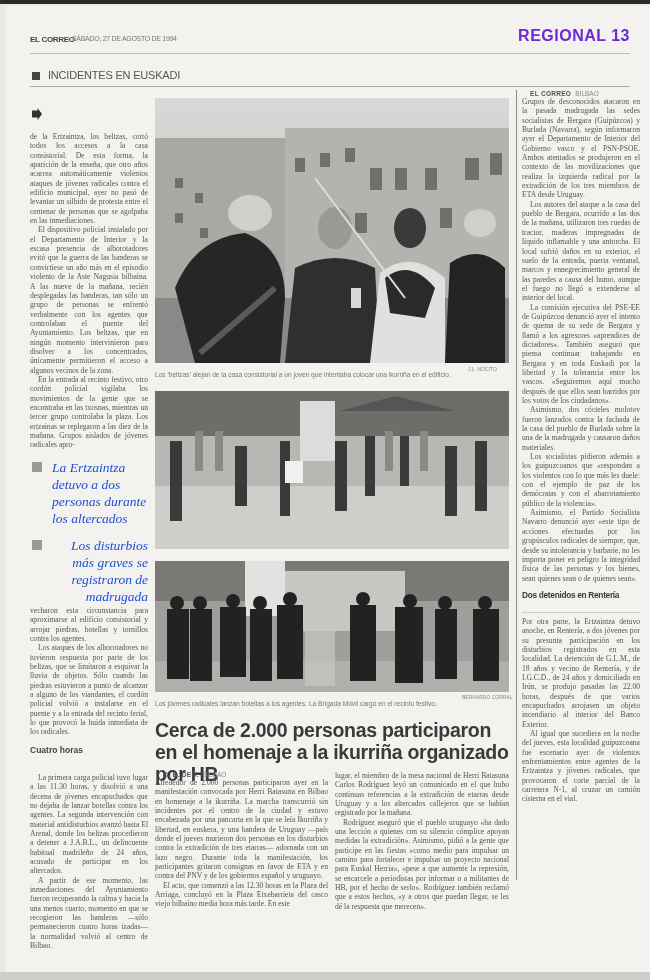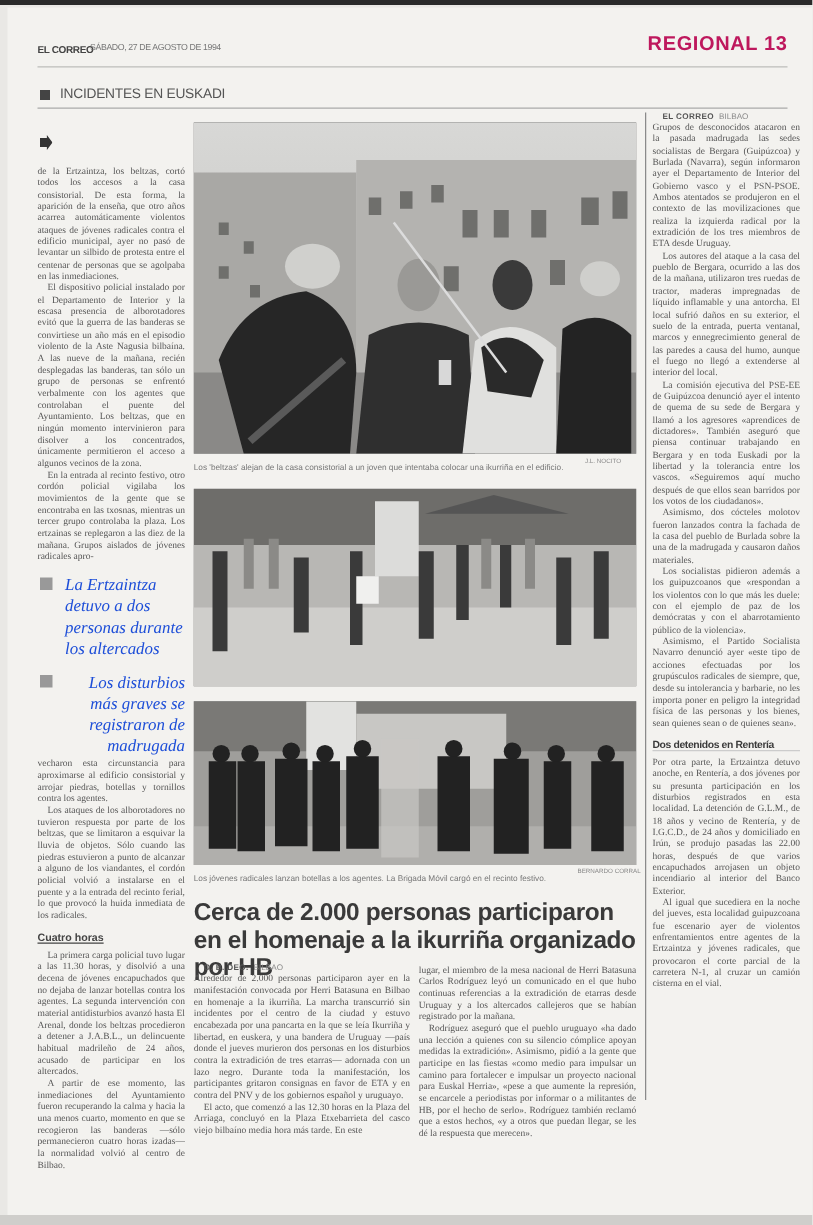--- a/index.html
+++ b/index.html
@@ -20,7 +20,7 @@
   }
   .mast-paper { position:absolute; left:0; top:8px; font: bold 8px "Liberation Sans", sans-serif; color:#444; letter-spacing:-0.3px; }
   .mast-date { position:absolute; left:42px; top:8px; font: 7px "Liberation Sans", sans-serif; color:#777; letter-spacing:-0.3px; text-transform: uppercase; }
-  .mast-section { position:absolute; right:0; top:0; font: bold 16px "Liberation Sans", sans-serif; color:#be185d; letter-spacing:0.5px;text-align:center; }
+  .mast-section { position:absolute; right:0; top:0; font: bold 16px "Liberation Sans", sans-serif; color:#6d28d9; letter-spacing:0.5px;text-align:center; }
   .rubric {
     position: absolute; left: 30px; top: 68px; width: 600px; height: 18px;
     border-bottom: 1px solid #aaa;

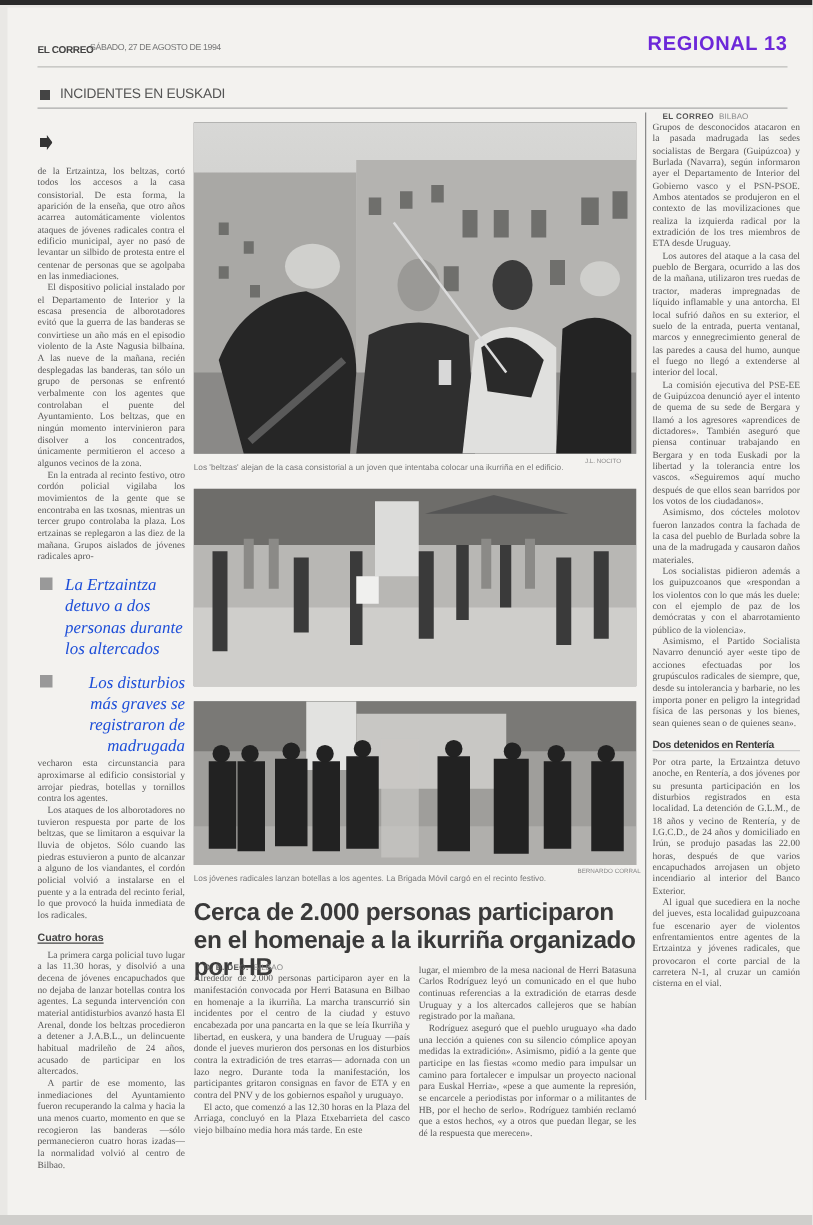--- a/index.html
+++ b/index.html
@@ -53,7 +53,7 @@
   .rightcol { left:522px; top:90px; width:118px; }
   .rightrule { position:absolute; left:516px; top:90px; width:1px; height:790px; background:#8a8a8a; }
   .right-hl { font: bold 10.5px/13px "Liberation Sans", sans-serif; color:#3a3a3a; margin: 7px 0 8px; letter-spacing:-0.4px; text-align:left; }
-  .rsub { font: bold 8.3px "Liberation Sans", sans-serif; color:#3a3a3a; margin: 7px 0 4px; border-bottom:1px solid #ccc; padding-bottom:0; text-align:left; letter-spacing:-0.3px; }
+  .rsub { font: bold 8.3px "Liberation Sans", sans-serif; color:#3a3a3a; margin: 7px 0 4px; border-bottom:1px solid #ccc; padding-bottom:12px; text-align:left; letter-spacing:-0.3px; }
   .bottomrule { position:absolute; left:0; top:972px; width:650px; height:8px; background:#cfcecb; }
 </style>
 </head>

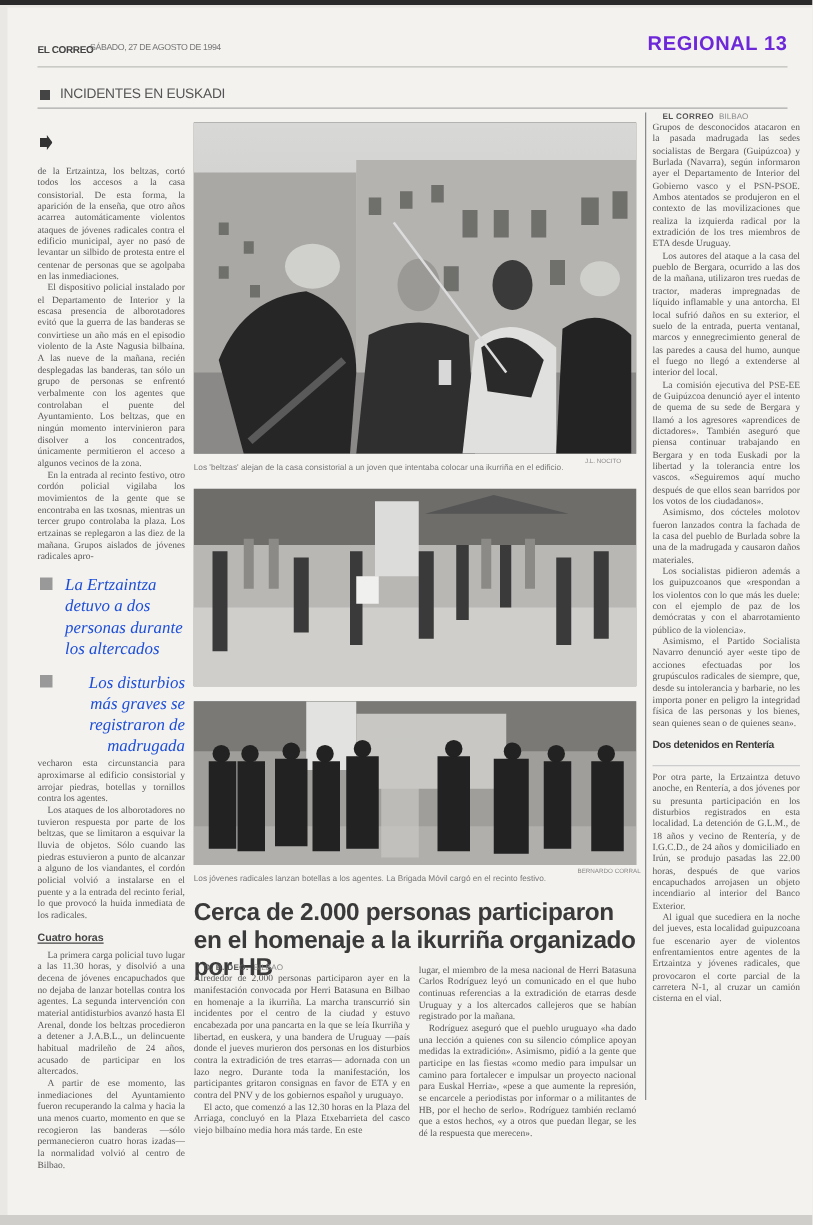--- a/index.html
+++ b/index.html
@@ -37,7 +37,7 @@
   .pull { position:absolute; left:30px; width:118px; font: italic 13.5px/17px "Liberation Serif", serif; color:#1d4ed8; }
   .pull .sq { position:absolute; left:2px; top:3px; width:10px; height:10px; background:#999; }
   .pull .txt { margin-left: 22px; display:block; }
-  .subhead { font: bold 8.5px "Liberation Sans", sans-serif; color:#444; margin: 8px 0 4px; text-decoration: underline; }
+  .subhead { font: bold 8.5px "Liberation Sans", sans-serif; color:#444; margin: 8px 0 18px; }
 
   .photo { position:absolute; left:155px; width:354px; background:#6b6b6b; overflow:hidden; }
   .photo svg { display:block; }

